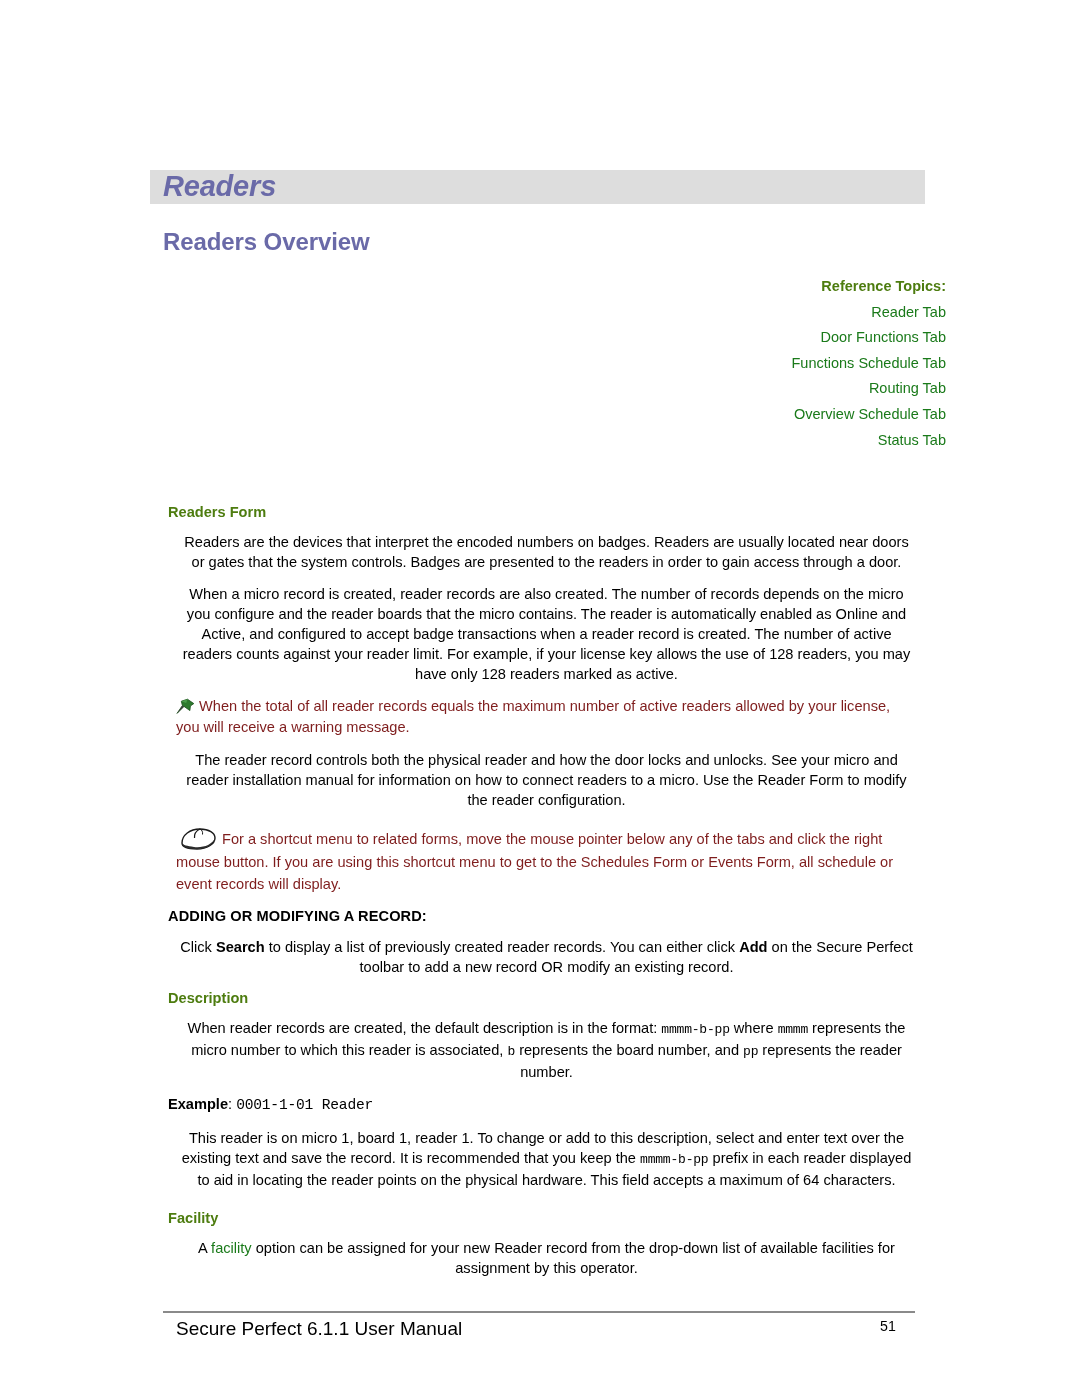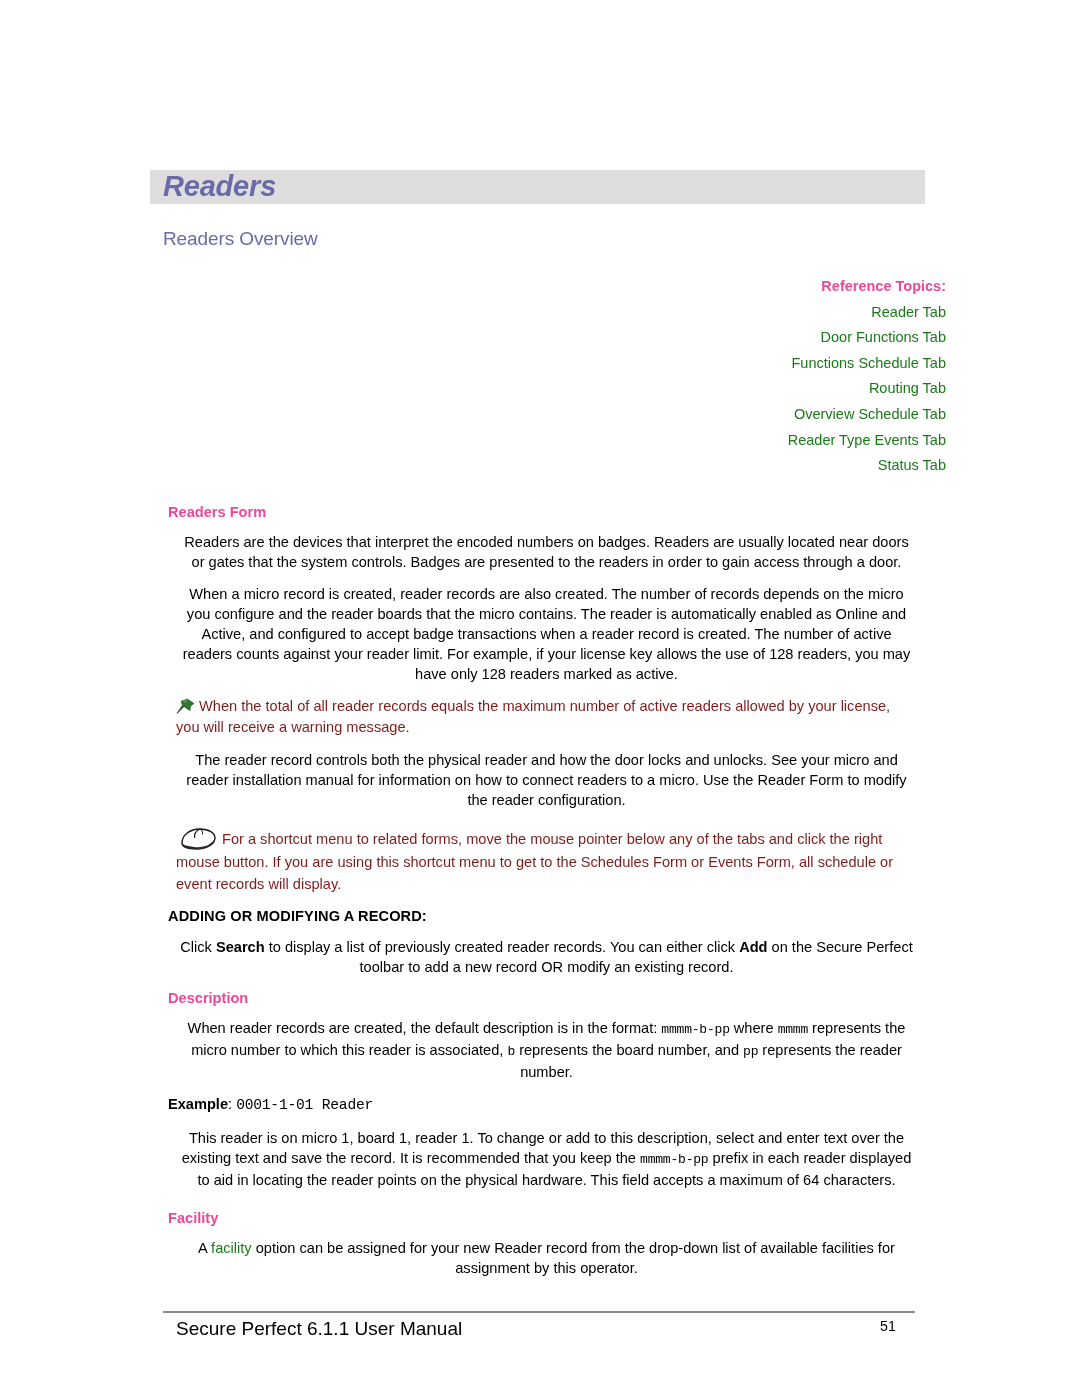--- a/index.html
+++ b/index.html
@@ -52,8 +52,8 @@
     position: absolute;
     left: 163px;
     top: 228px;
-    font-size: 19px;
-    font-weight: normal;
+    font-size: 24px;
+    font-weight: bold;
     color: #6a6aa8;
     letter-spacing: -0.1px;
     white-space: nowrap;

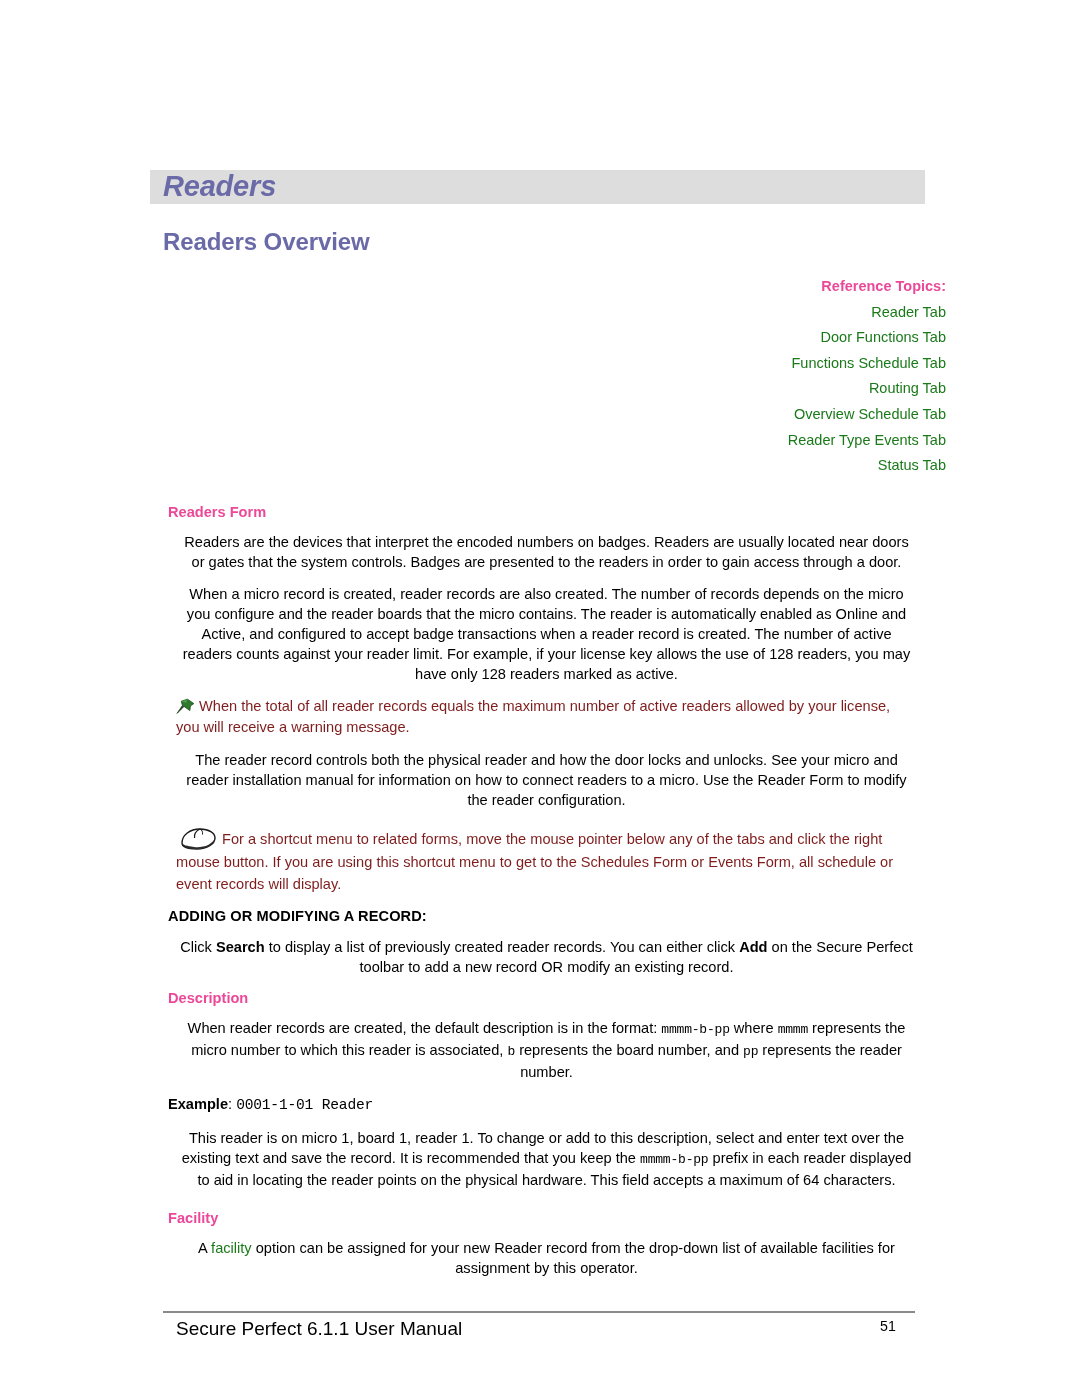--- a/index.html
+++ b/index.html
@@ -70,7 +70,7 @@
   .ref-topics-title {
     font-size: 14.5px;
     font-weight: bold;
-    color: #ec4899;
+    color: #4d7c0f;
     line-height: 25.6px;
   }
   .ref-topic-link {

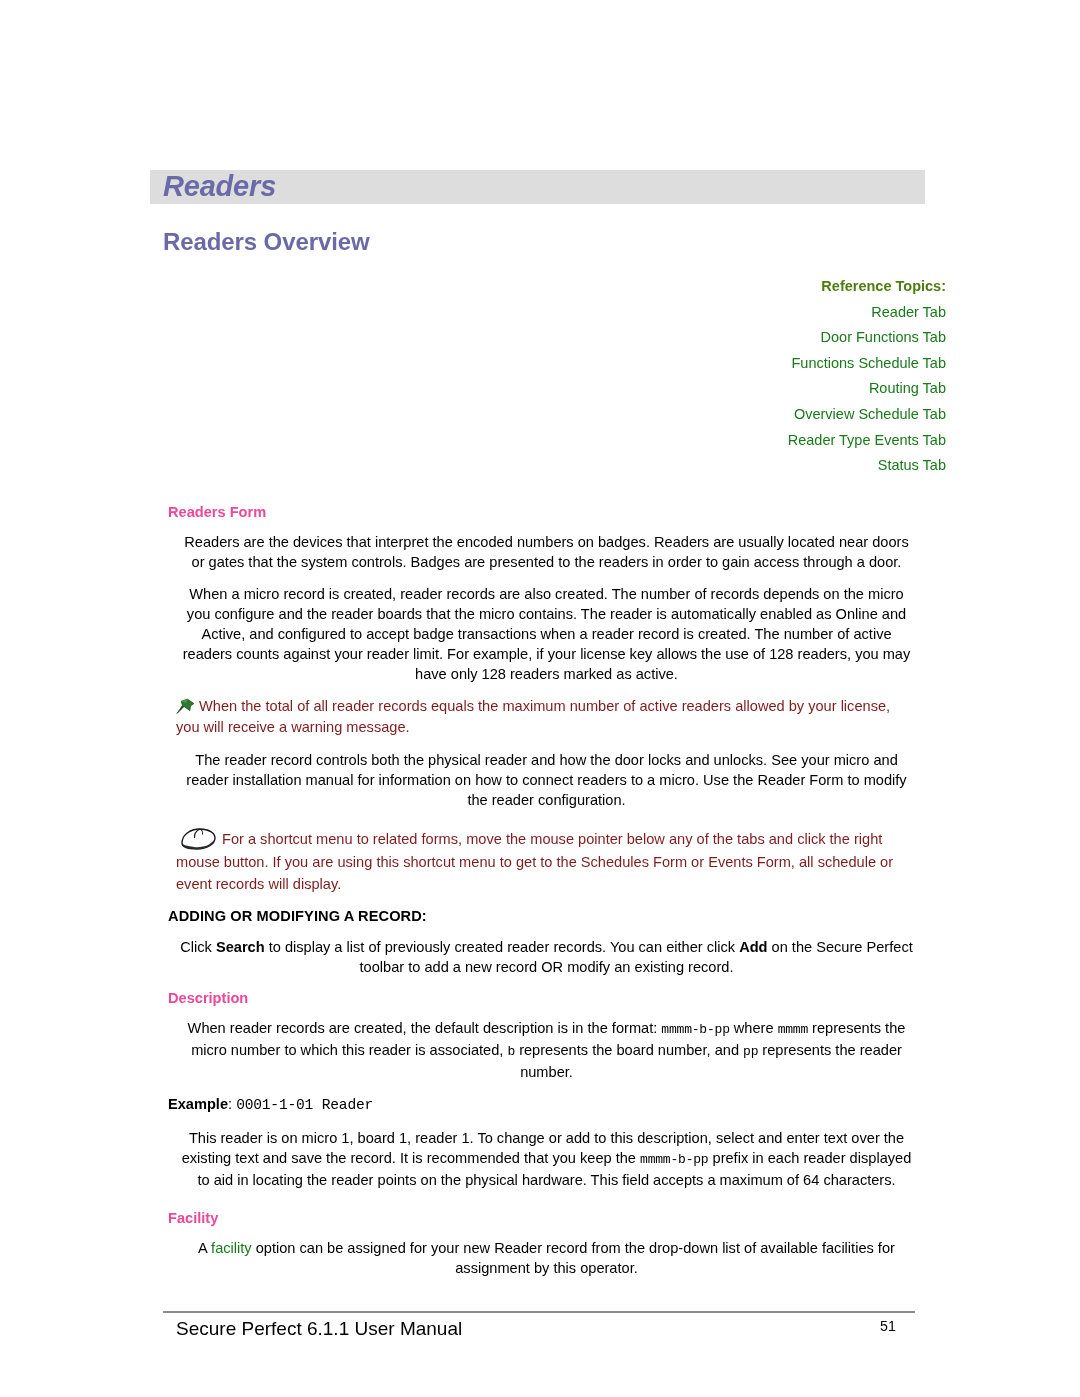--- a/index.html
+++ b/index.html
@@ -210,7 +210,6 @@
     <a class="ref-topic-link">Functions Schedule Tab</a>
     <a class="ref-topic-link">Routing Tab</a>
     <a class="ref-topic-link">Overview Schedule Tab</a>
-    <a class="ref-topic-link">Reader Type Events Tab</a>
     <a class="ref-topic-link">Status Tab</a>
   </div>
 

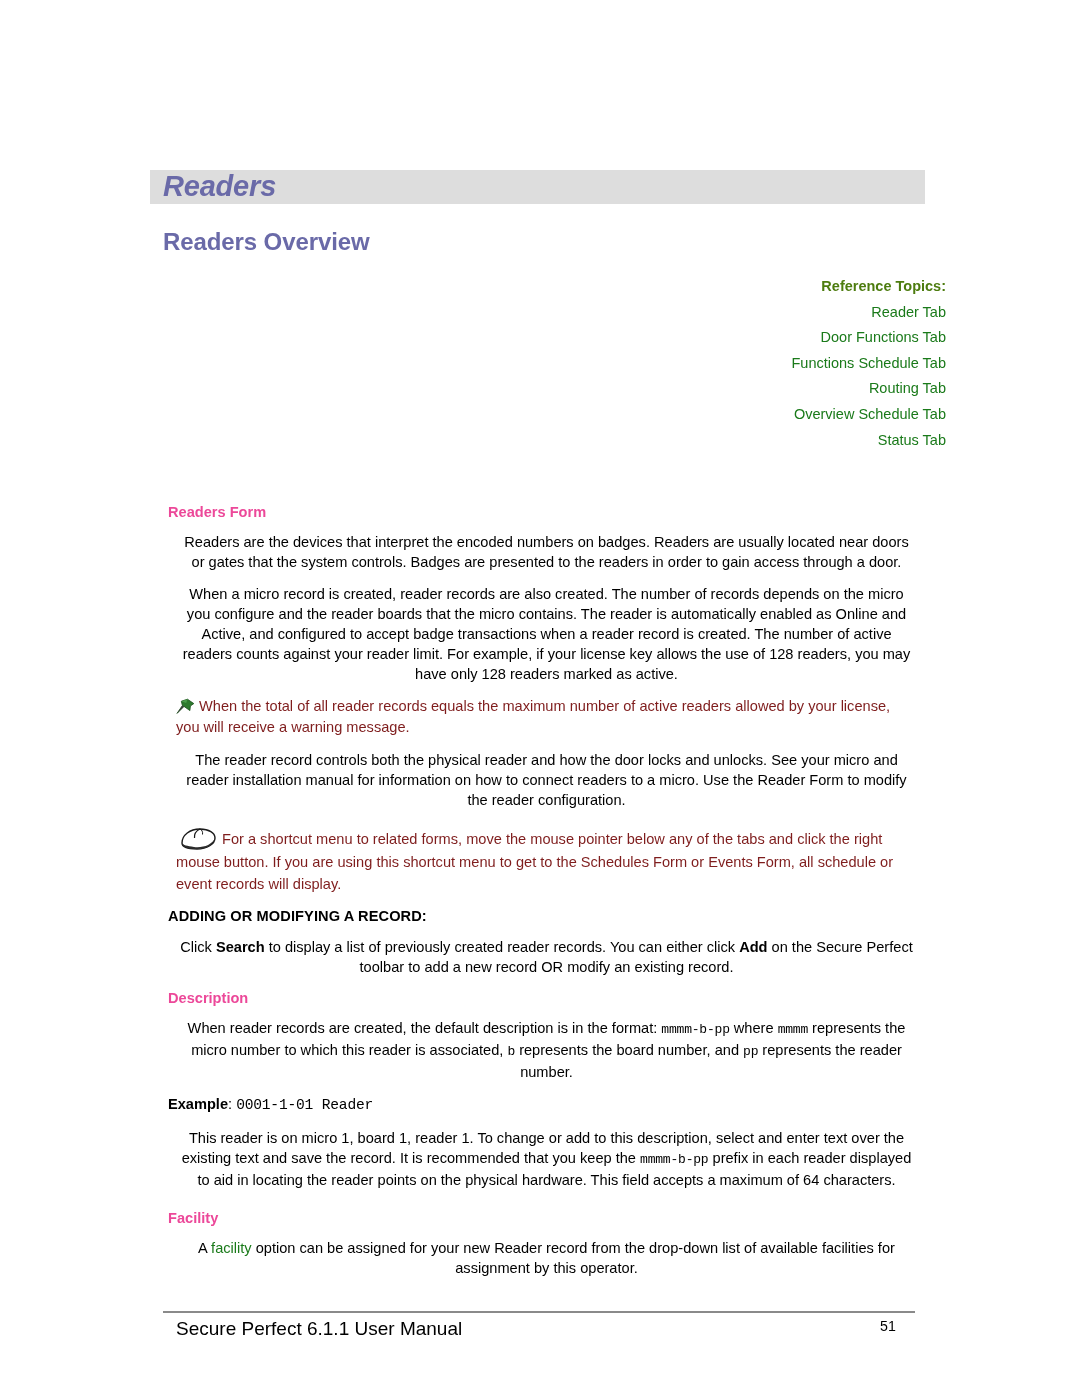--- a/index.html
+++ b/index.html
@@ -93,7 +93,7 @@
   .sub-heading {
     font-size: 14.6px;
     font-weight: bold;
-    color: #ec4899;
+    color: #4d7c0f;
     margin: 0 0 10px 0;
     line-height: 19px;
   }

